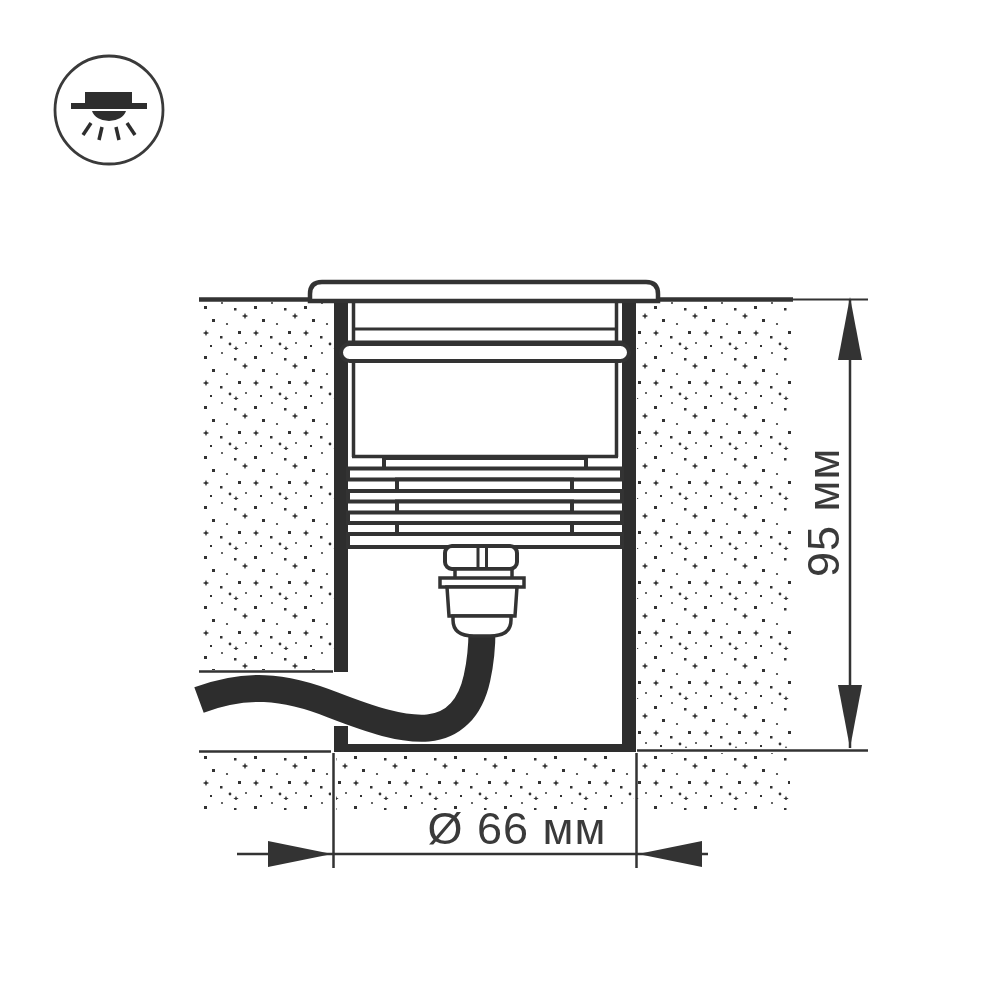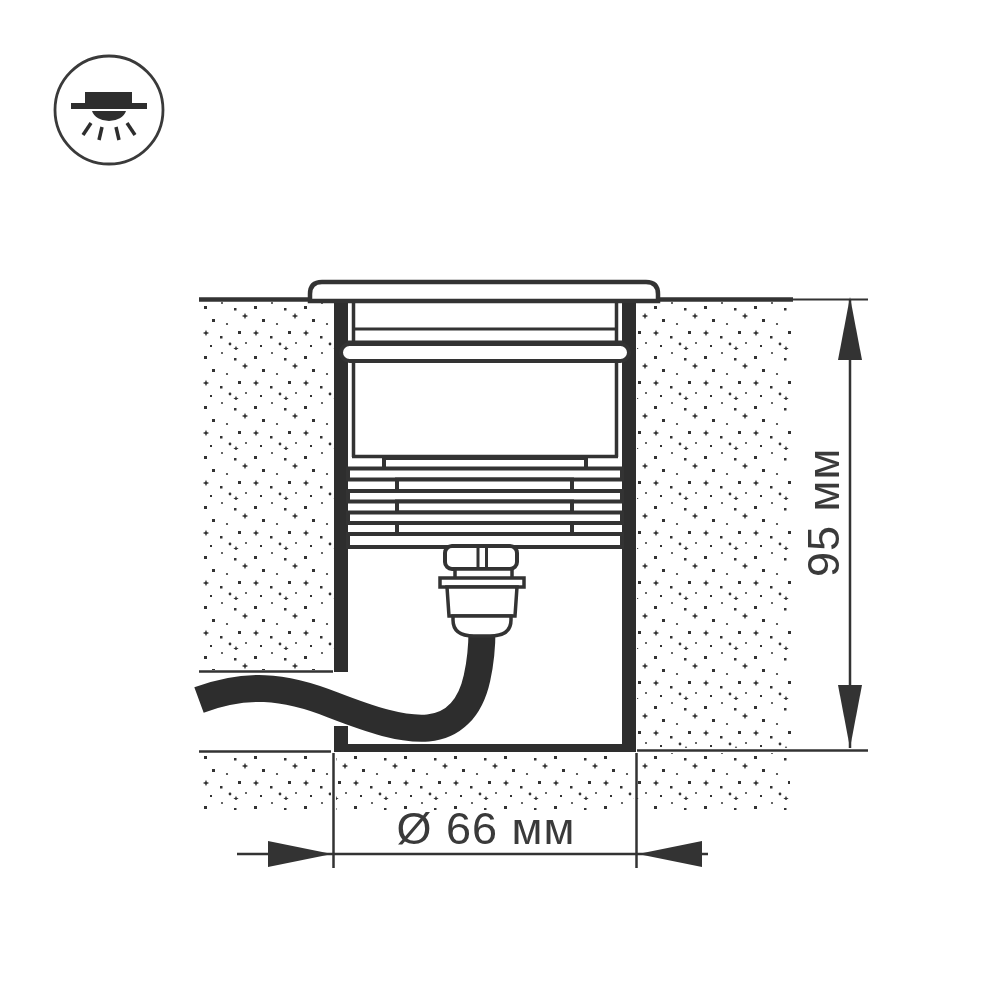--- a/index.html
+++ b/index.html
@@ -10,7 +10,7 @@
              letter-spacing:1px;white-space:nowrap;text-align:center;}
   .dim-label-height{left:764px;top:494px;width:120px;height:46px;line-height:46px;
                     transform:rotate(-90deg);}
-  .dim-label-diameter{left:336px;top:806px;width:300px;height:46px;line-height:46px;}
+  .dim-label-diameter{left:336px;top:806px;width:300px;height:46px;line-height:46px;padding-left:31px;}
 </style>
 </head>
 <body>

